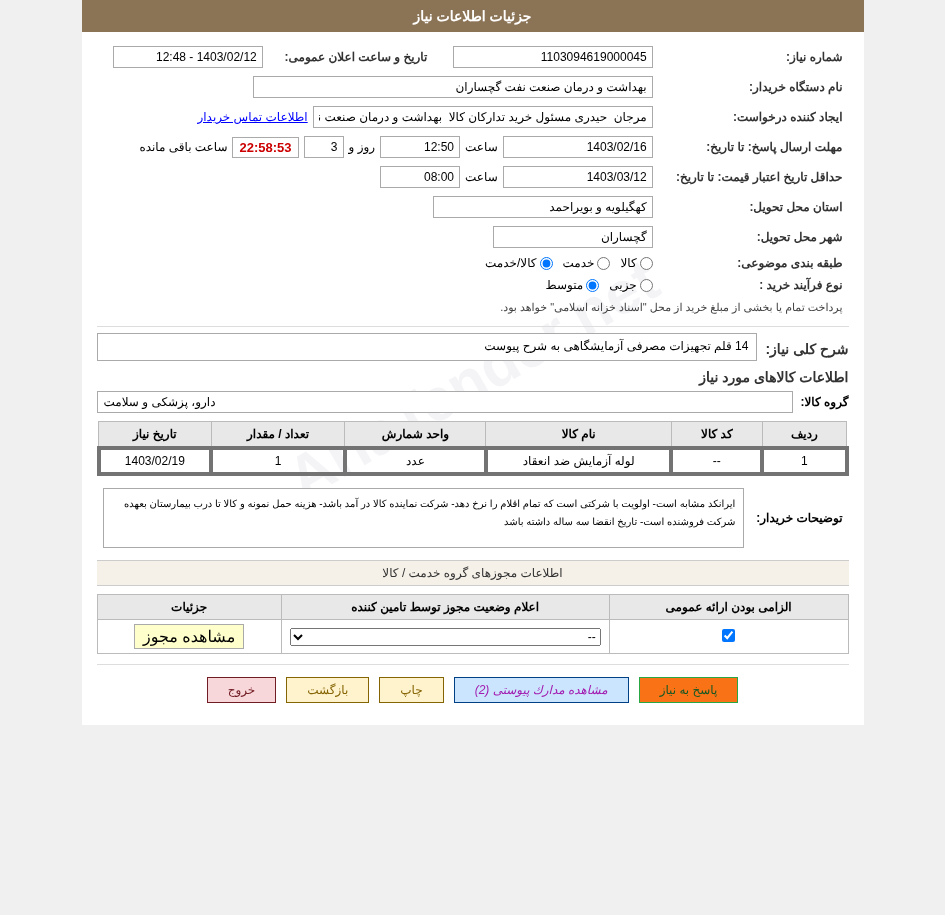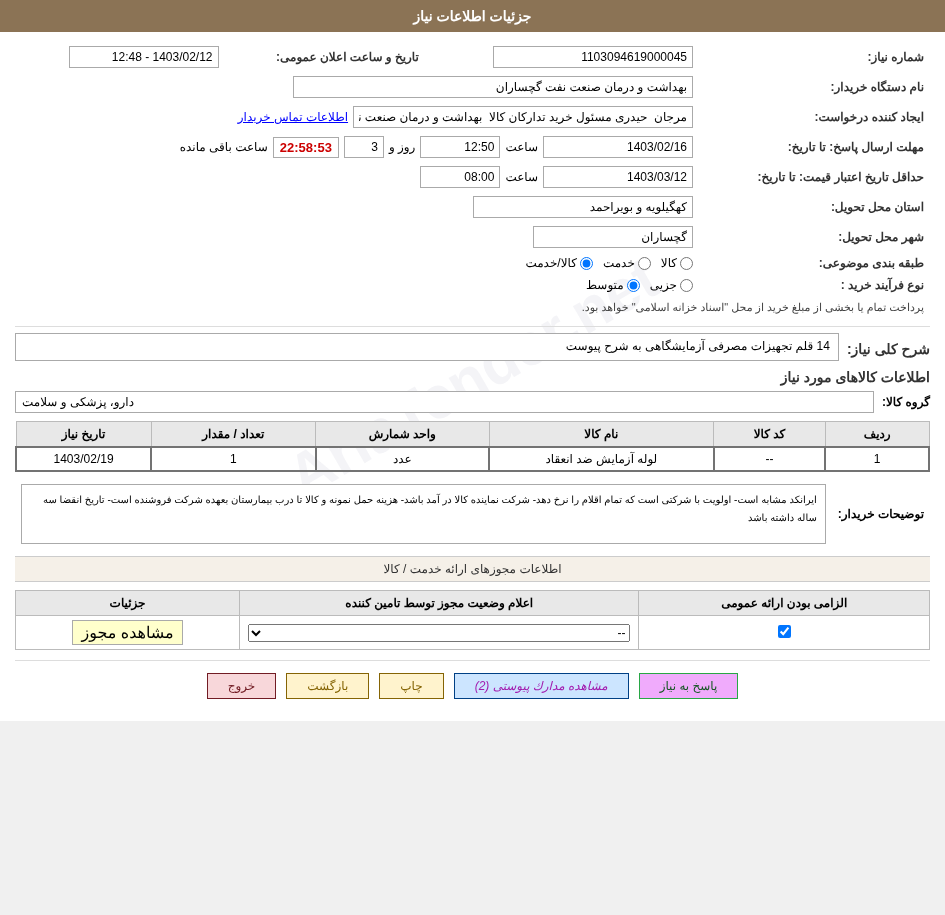--- a/index.html
+++ b/index.html
@@ -10,7 +10,7 @@
       direction: rtl;
     }
     .page-container {
-      width: 945px;
+      width: 782px;
       margin: 0 auto;
       background: #fff;
     }

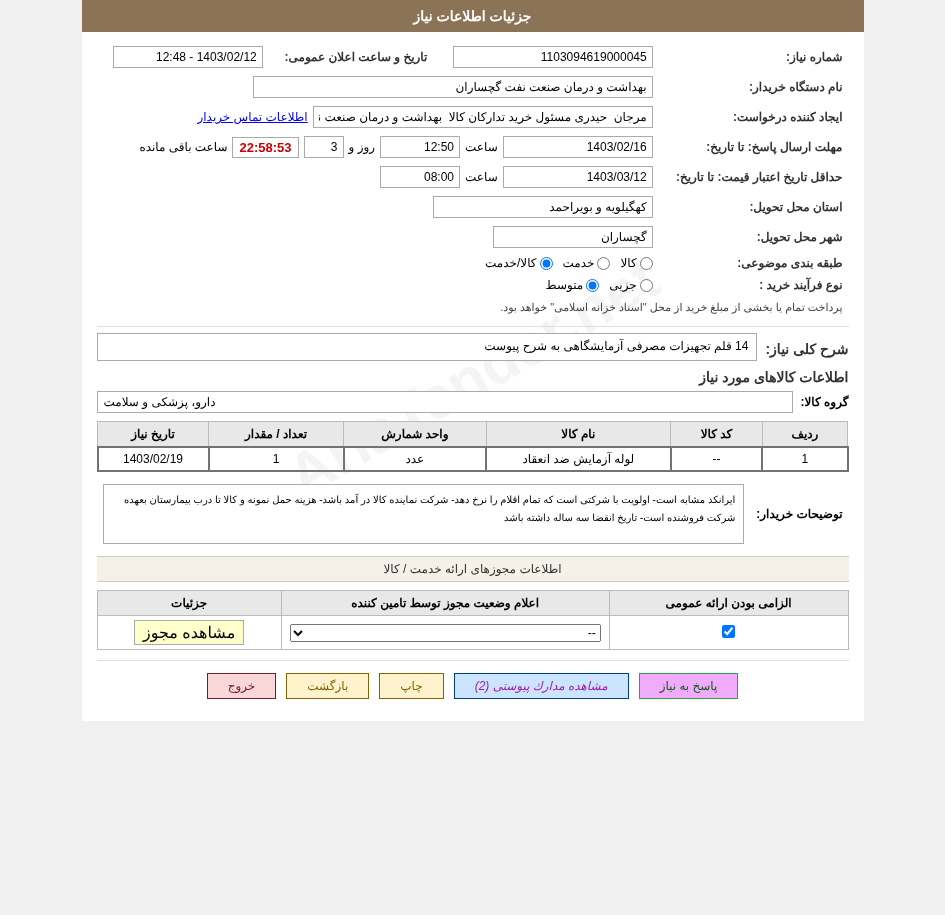--- a/index.html
+++ b/index.html
@@ -112,7 +112,7 @@
       font-size: 12px;
     }
     .items-table td {
-      border: 2px solid #737373;
+      border: 4px solid #737373;
       padding: 4px 8px;
       text-align: center;
       font-size: 12px;

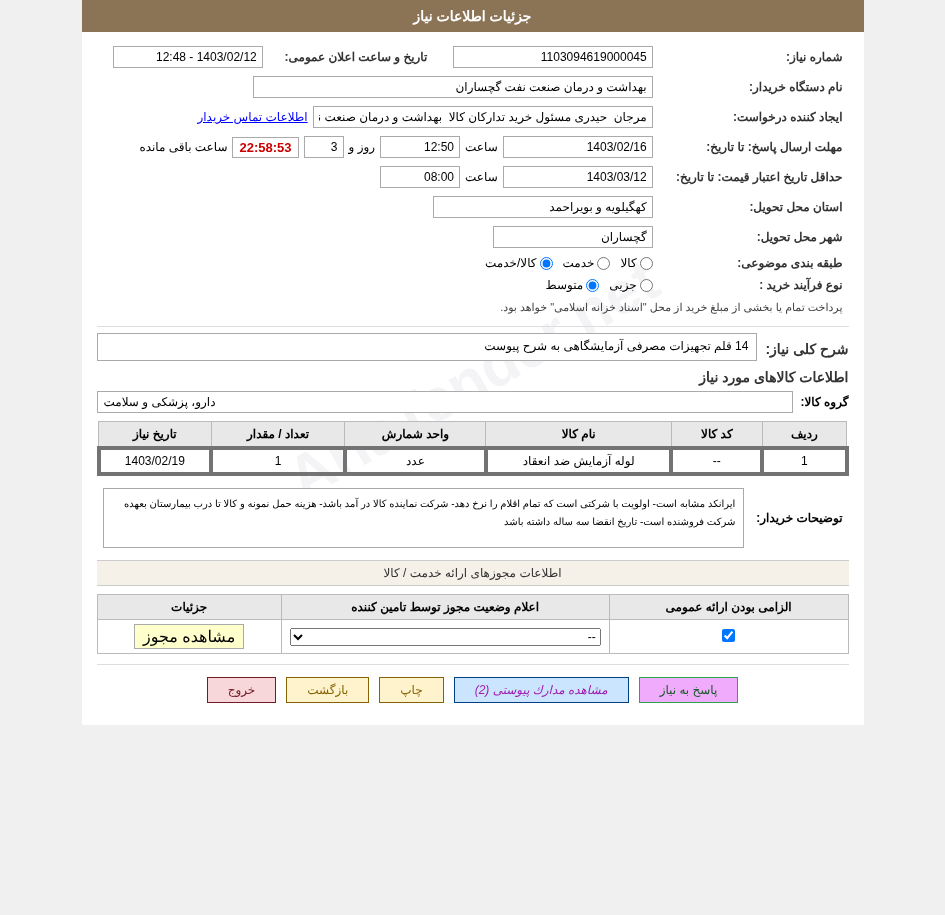--- a/index.html
+++ b/index.html
@@ -396,7 +396,7 @@
       </tbody>
         </table>
 
-      <div class="section-divider">اطلاعات مجوزهای ارائه خدمت / کالا</div>
+      <div class="section-divider">اطلاعات مجوزهای گروه خدمت / کالا</div>
 
       <table class="permits-table">
         <thead>

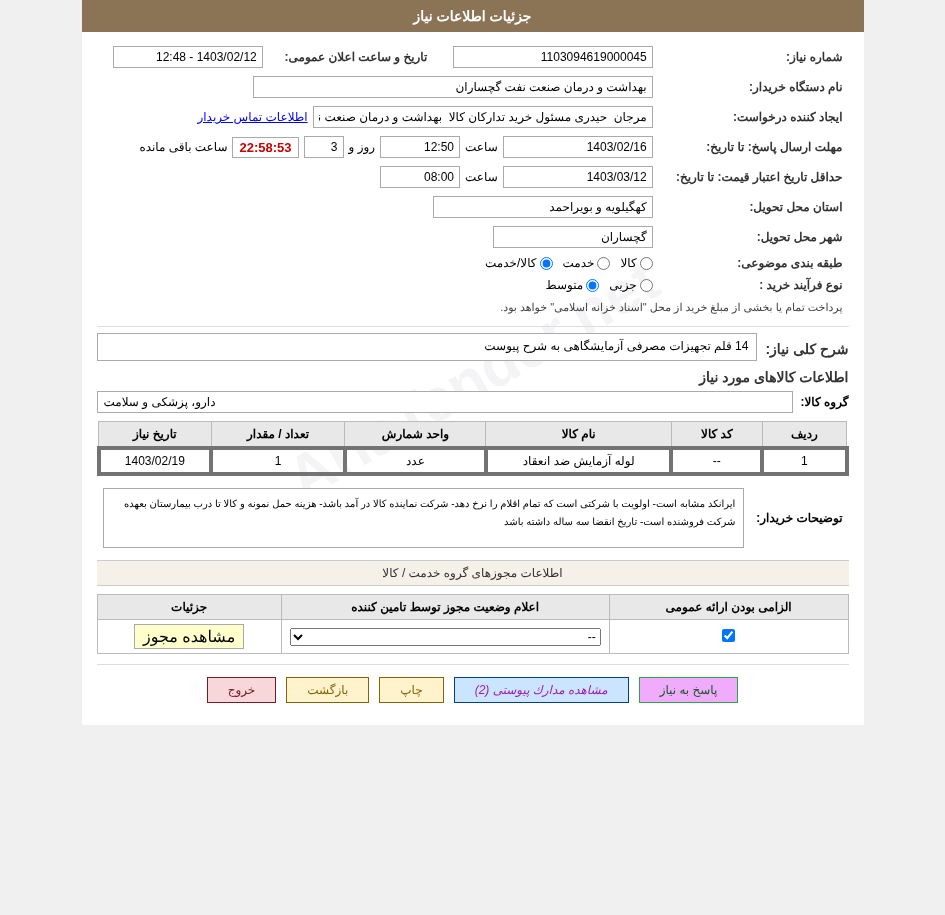--- a/index.html
+++ b/index.html
@@ -195,7 +195,7 @@
       cursor: pointer;
       border: 1px solid #888;
     }
-    .btn-green { background: #f0abfc; border-color: #28a745; color: #155724; }
+    .btn-green { background: #f97316; border-color: #28a745; color: #155724; }
     .btn-blue { background: #cce5ff; border-color: #004085; color: #a21caf; font-style: italic; }
     .btn-yellow { background: #fff3cd; border-color: #856404; color: #856404; }
     .btn-red { background: #f8d7da; border-color: #721c24; color: #721c24; }

